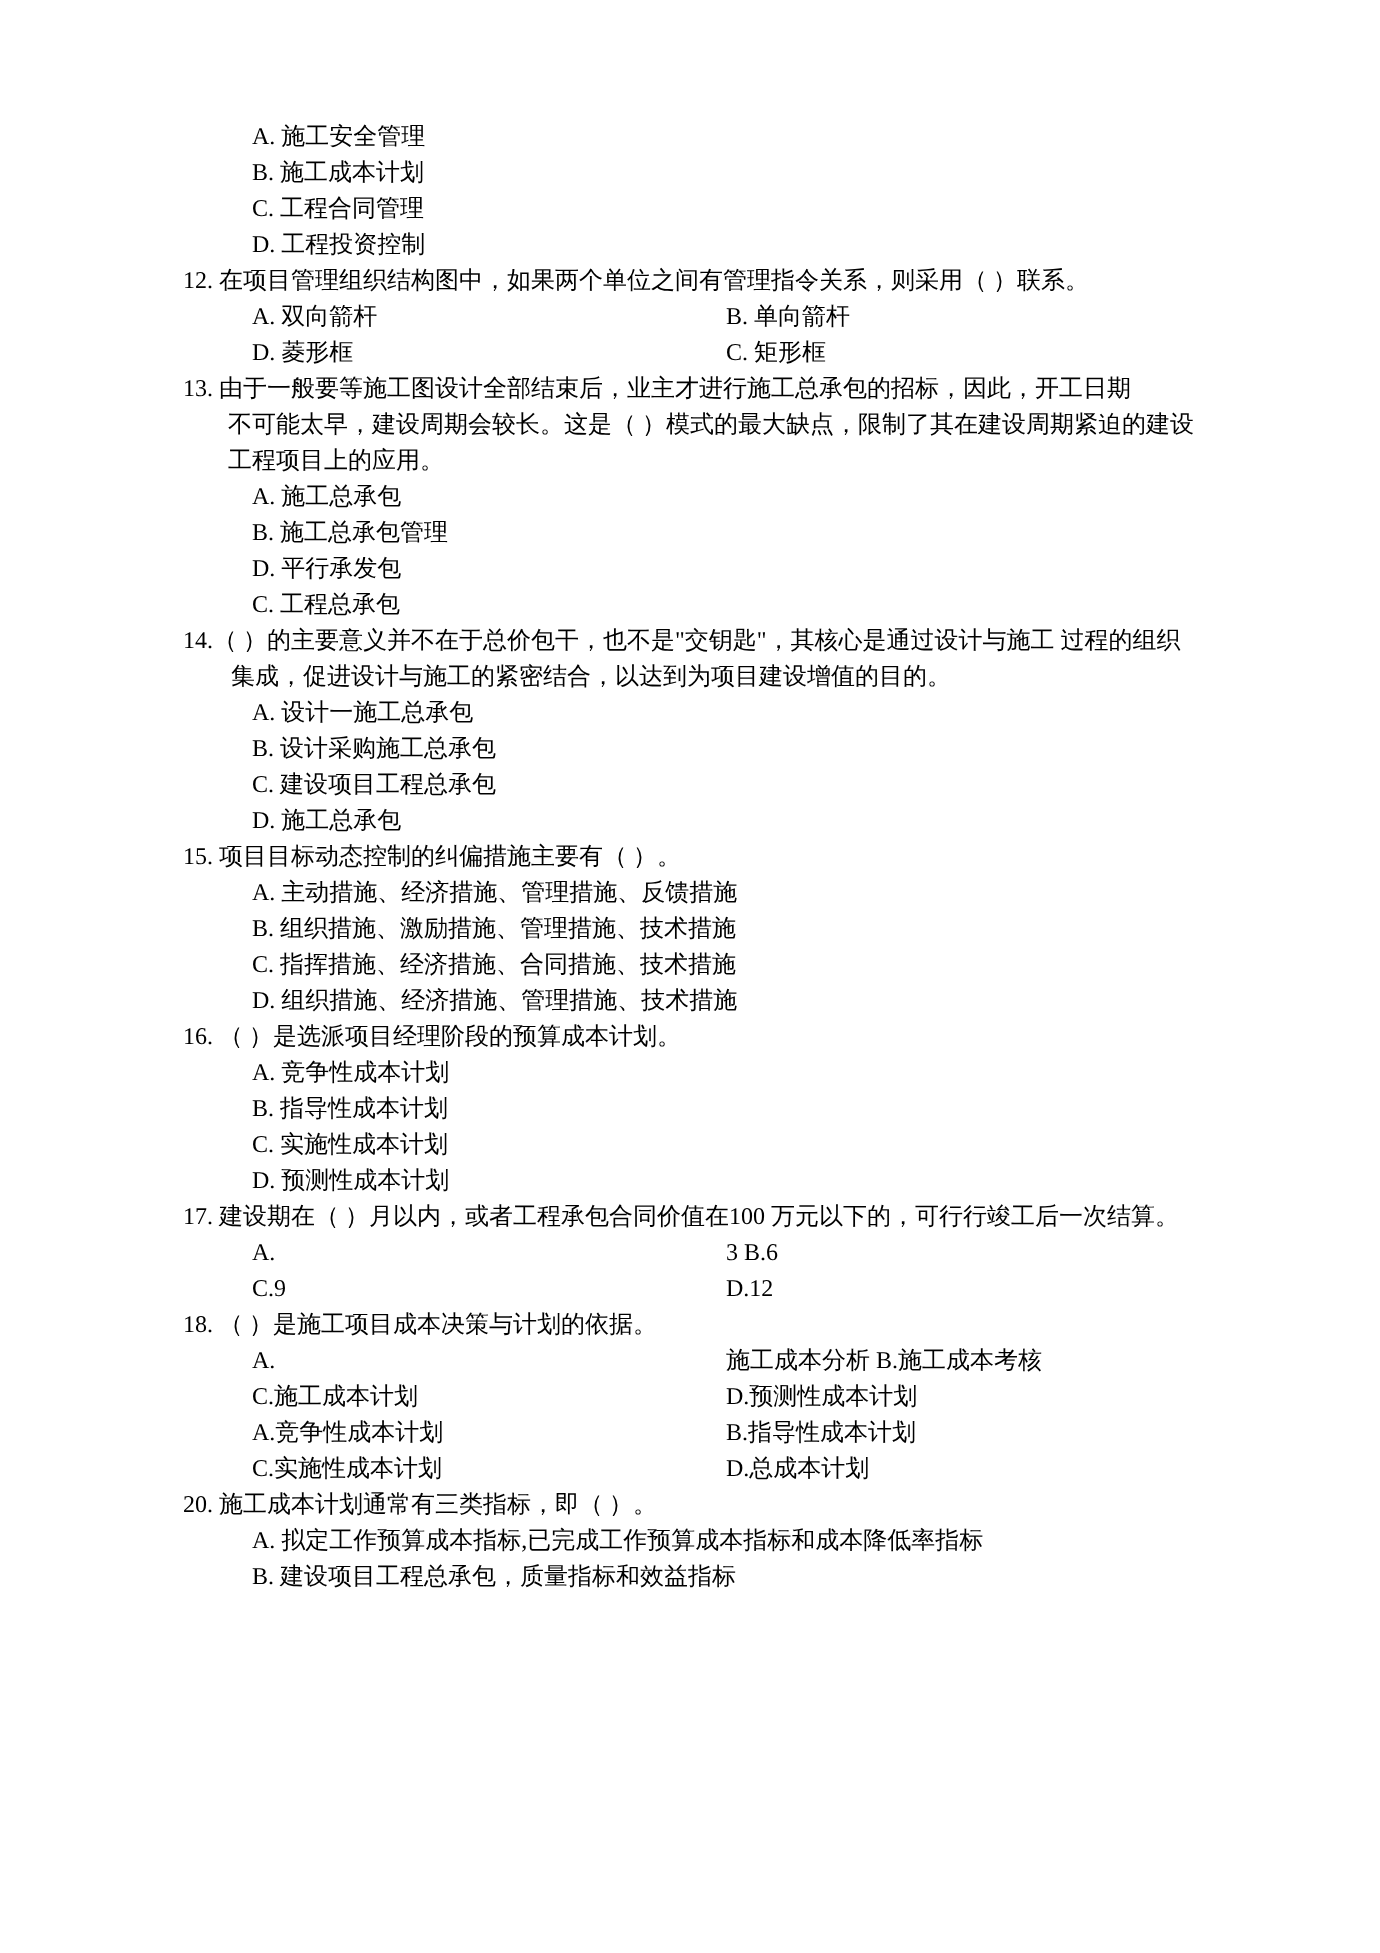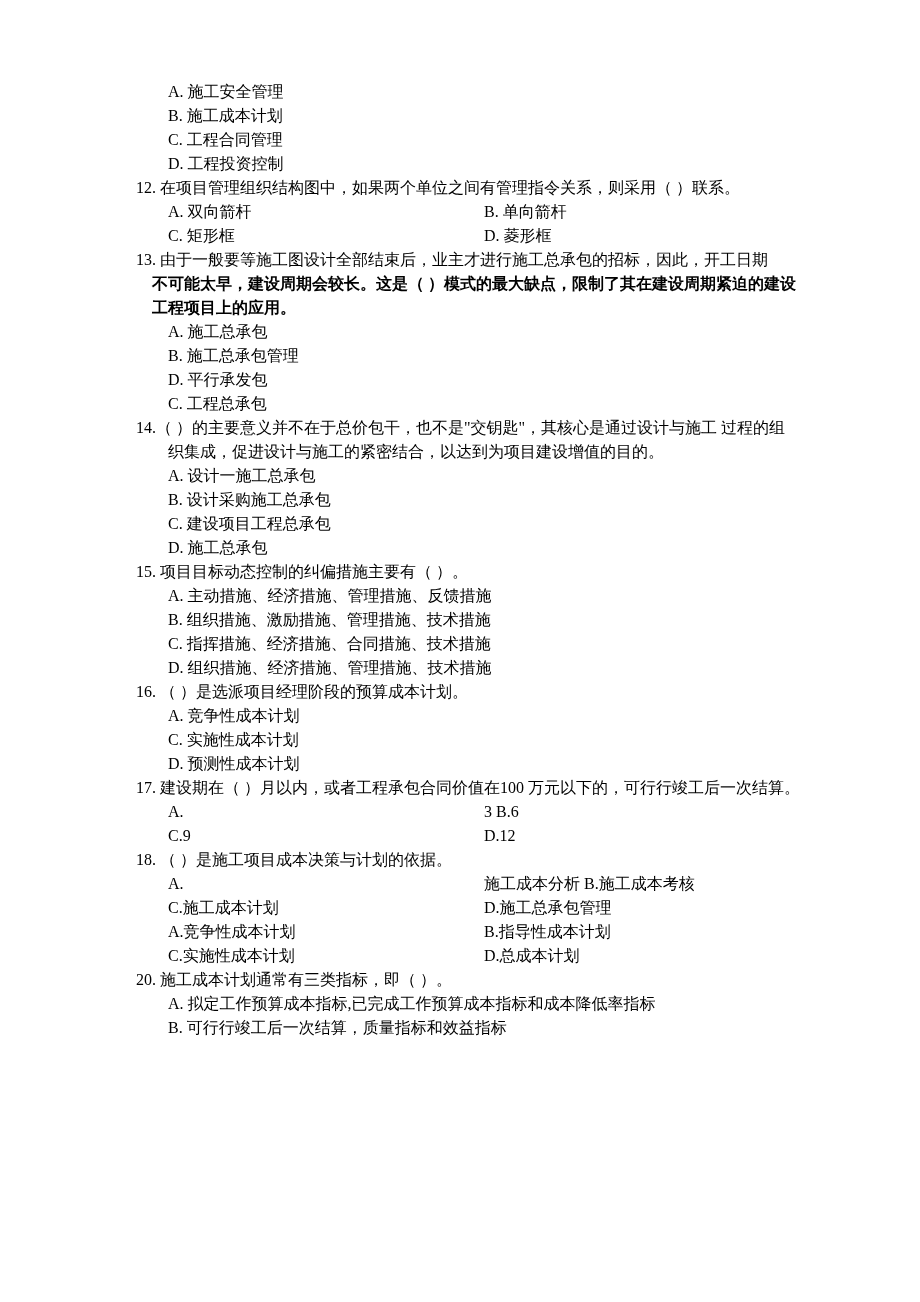--- a/index.html
+++ b/index.html
@@ -15,7 +15,7 @@
     margin-left: 3em;
   }
   .question {
-    margin-left: 16px;
+    margin-left: 2px;
   }
   .two-col {
     display: flex;

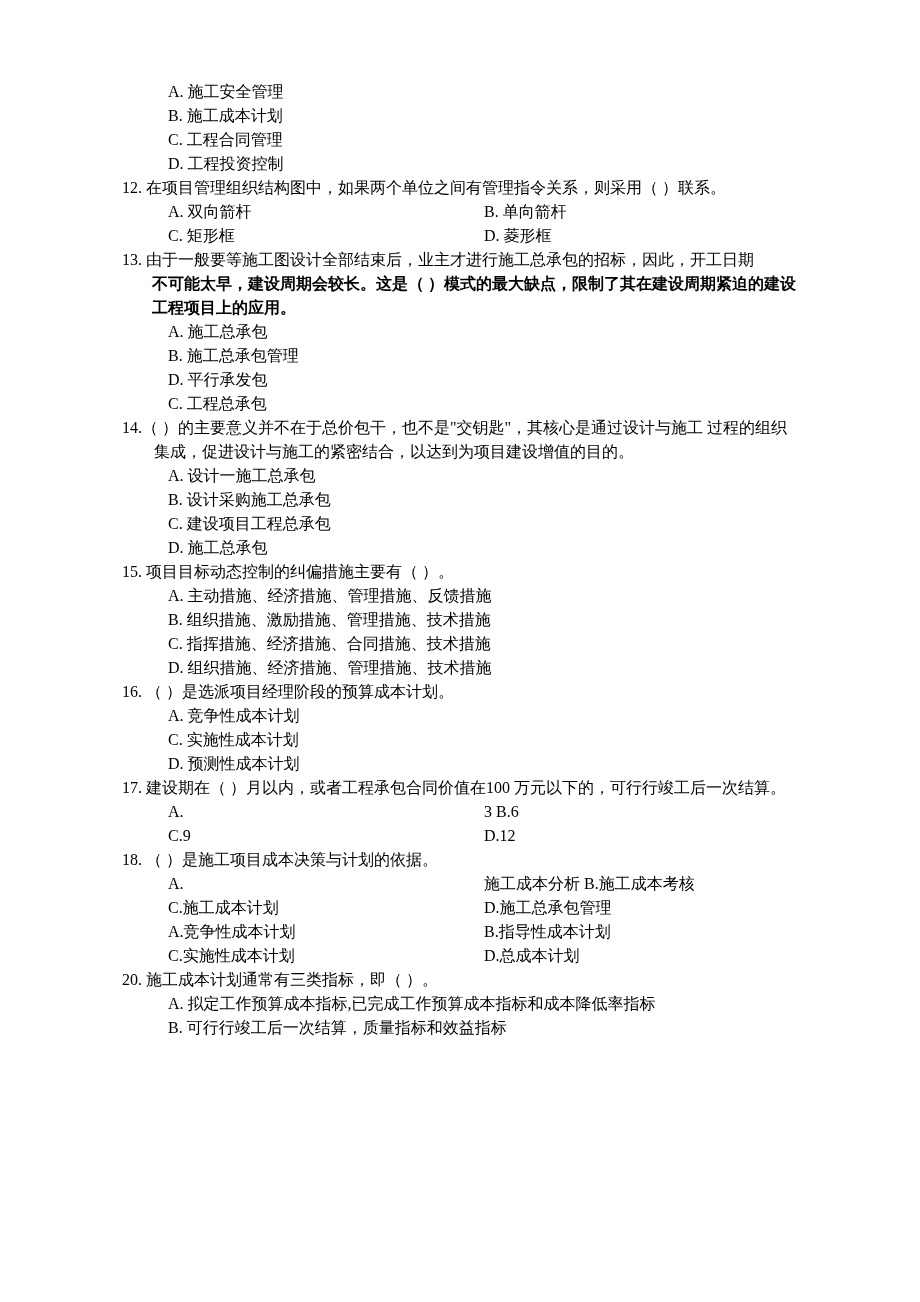--- a/index.html
+++ b/index.html
@@ -50,8 +50,8 @@
     <div>B.  单向箭杆</div>
   </div>
   <div class="two-col">
+    <div>D. 菱形框</div>
     <div>C. 矩形框</div>
-    <div>D. 菱形框</div>
   </div>
 
   <div class="question">13. 由于一般要等施工图设计全部结束后，业主才进行施工总承包的招标，因此，开工日期</div>

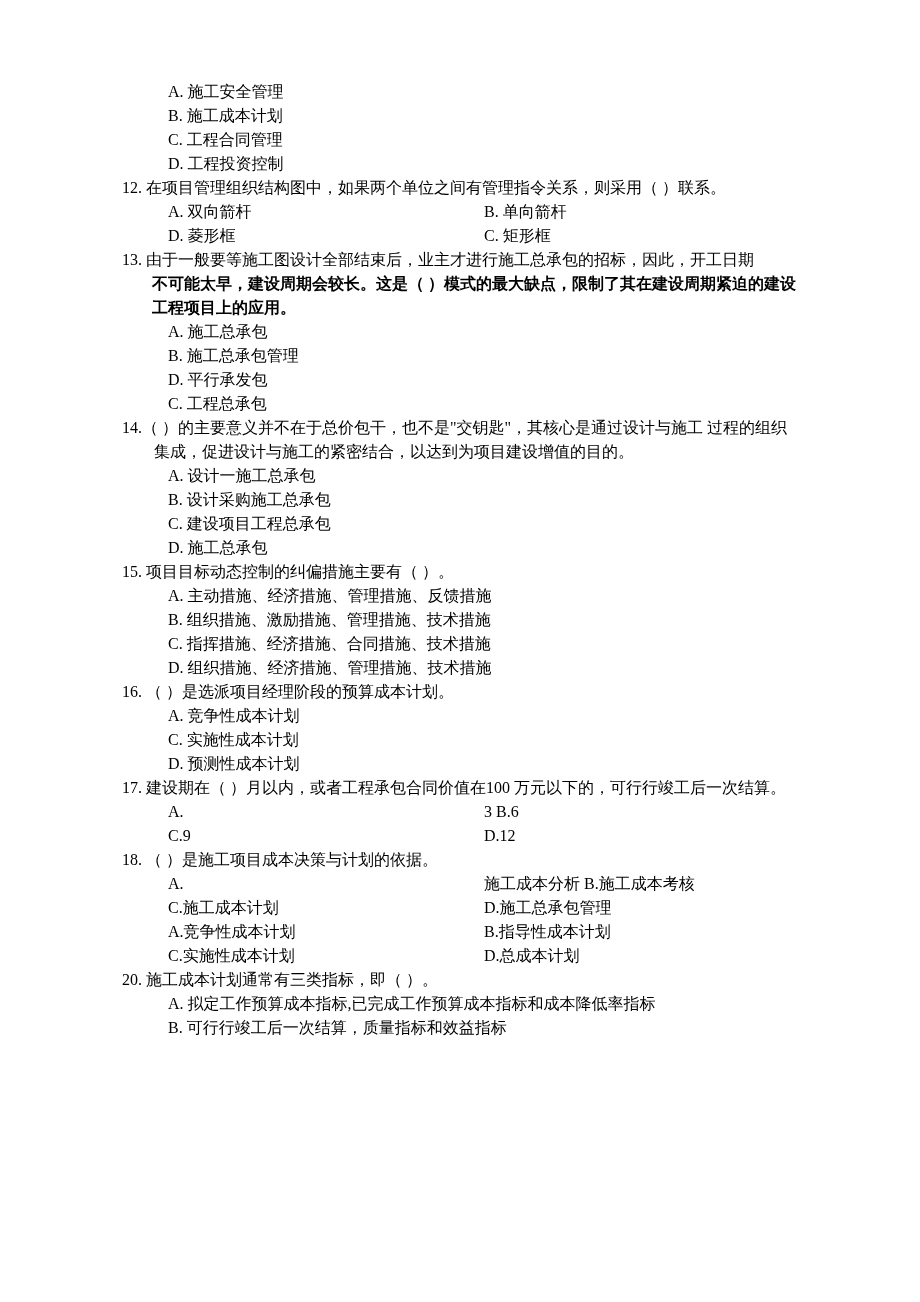--- a/index.html
+++ b/index.html
@@ -27,7 +27,6 @@
   .cont {
     margin-left: 2em;
     text-indent: 0;
-    font-weight: bold;
   }
   .q-hang {
     padding-left: 2em;

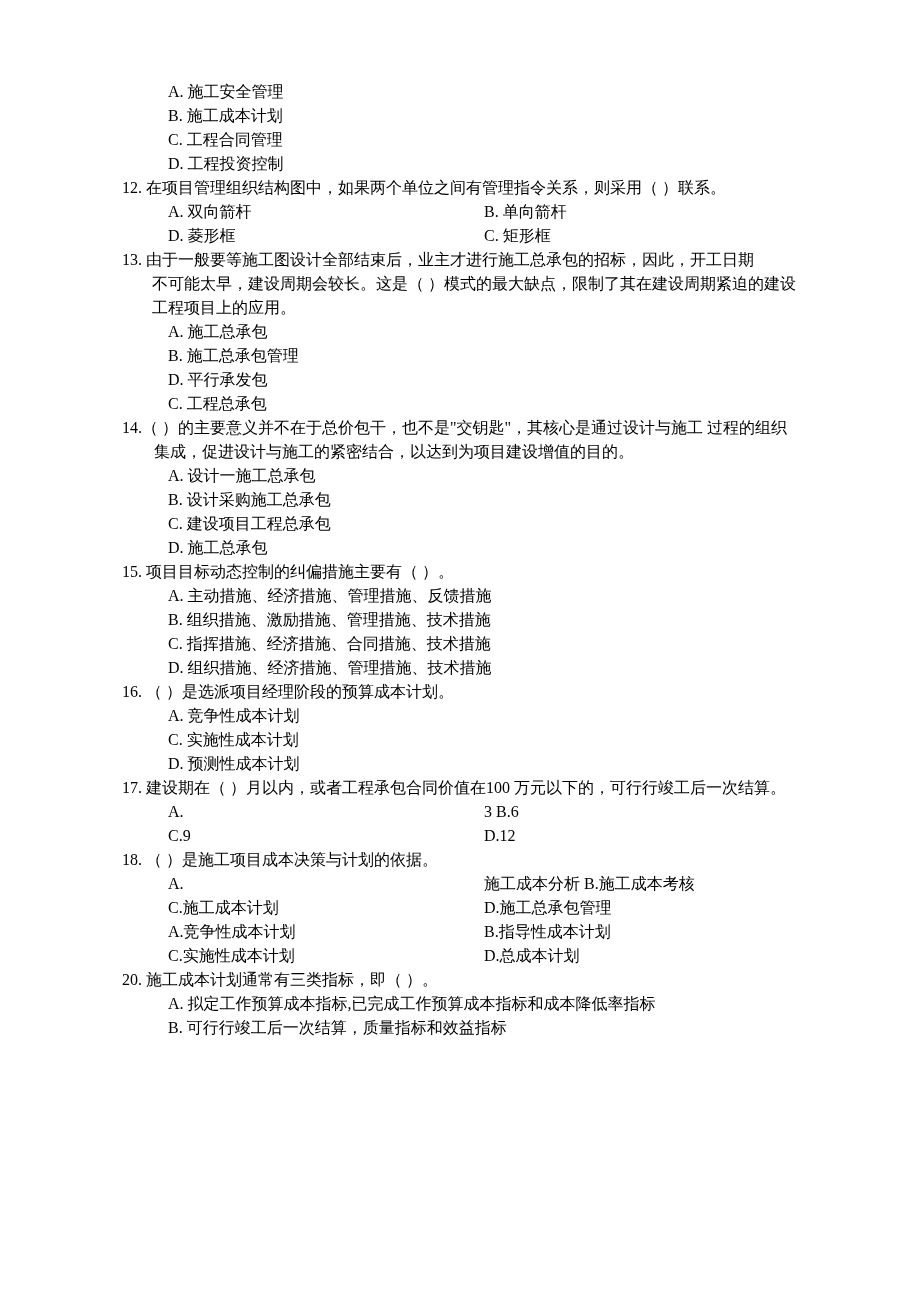--- a/index.html
+++ b/index.html
@@ -74,6 +74,7 @@
 
   <div class="question">16. （ ）是选派项目经理阶段的预算成本计划。</div>
   <div class="indent-option">A. 竞争性成本计划</div>
+  <div class="indent-option">B. 指导性成本计划</div>
   <div class="indent-option">C. 实施性成本计划</div>
   <div class="indent-option">D. 预测性成本计划</div>
 

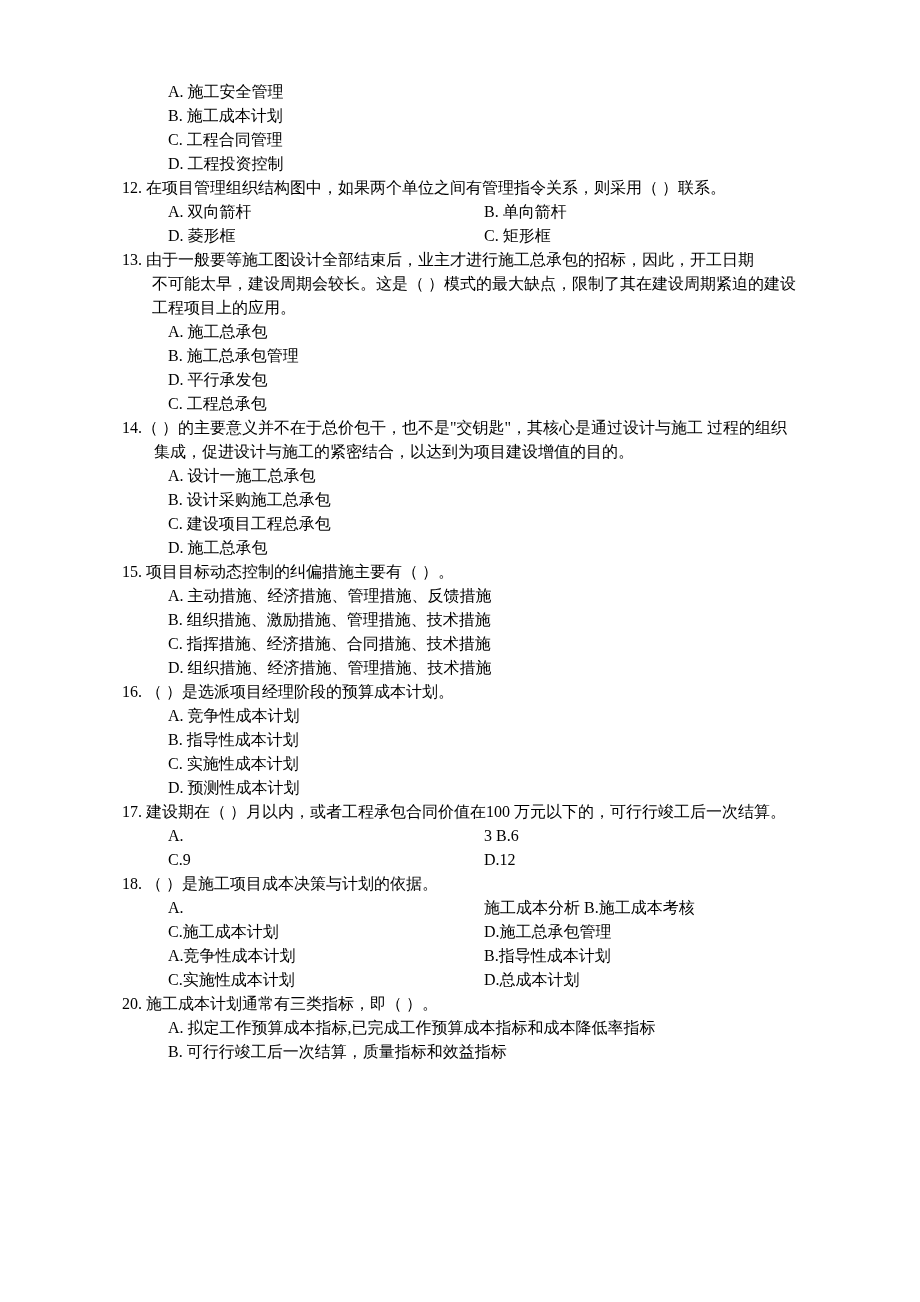--- a/index.html
+++ b/index.html
@@ -95,7 +95,7 @@
   </div>
   <div class="two-col">
     <div>C.施工成本计划</div>
-    <div>D.施工总承包管理</div>
+    <div>D.预测性成本计划</div>
   </div>
 
   <div class="two-col">

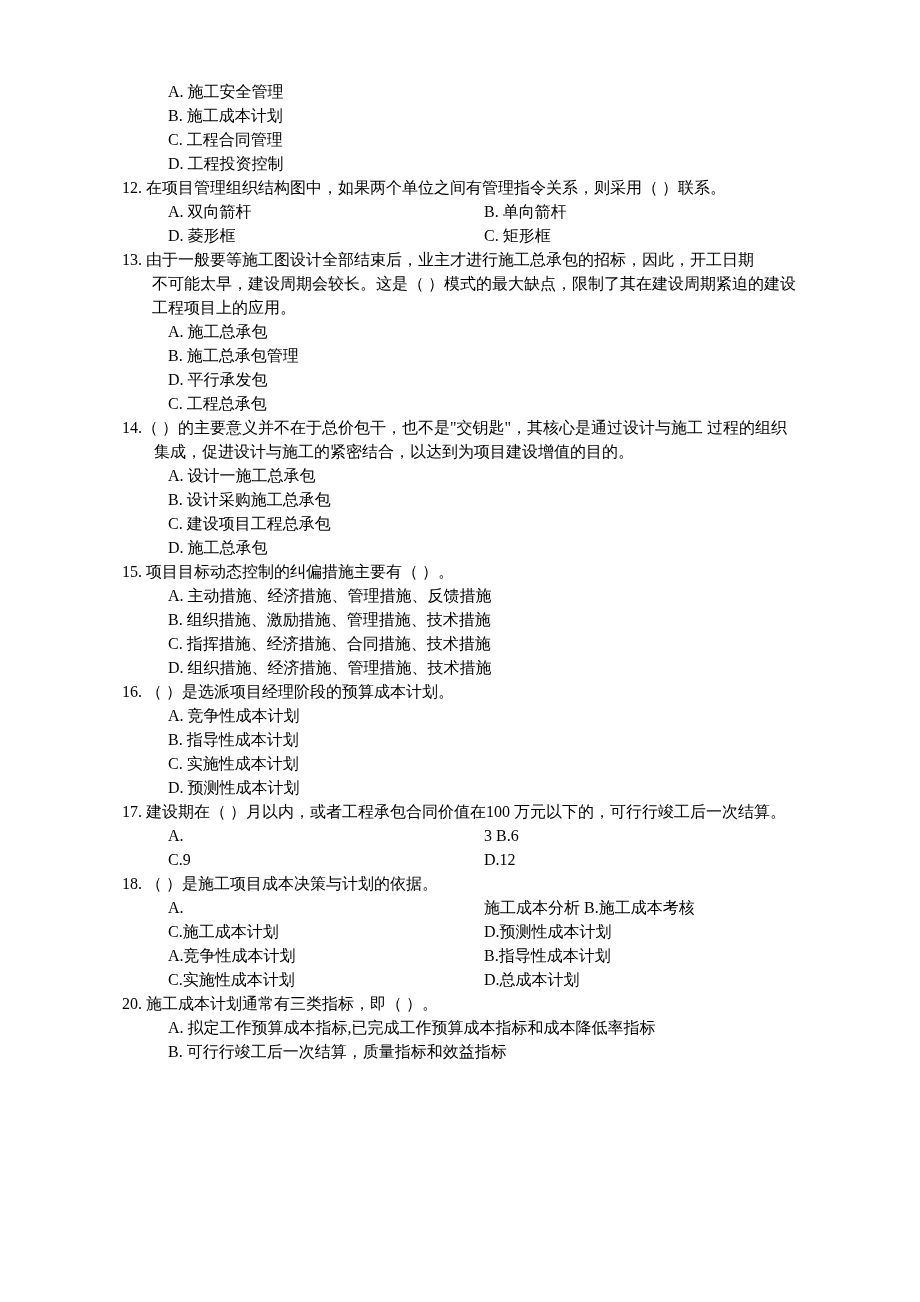--- a/index.html
+++ b/index.html
@@ -109,7 +109,7 @@
 
   <div class="question">20.  施工成本计划通常有三类指标，即（  ）。</div>
   <div class="indent-option">A. 拟定工作预算成本指标,已完成工作预算成本指标和成本降低率指标</div>
-  <div class="indent-option">B. 可行行竣工后一次结算，质量指标和效益指标</div>
+  <div class="indent-option">B. 建设项目工程总承包，质量指标和效益指标</div>
 
 </div>
 

